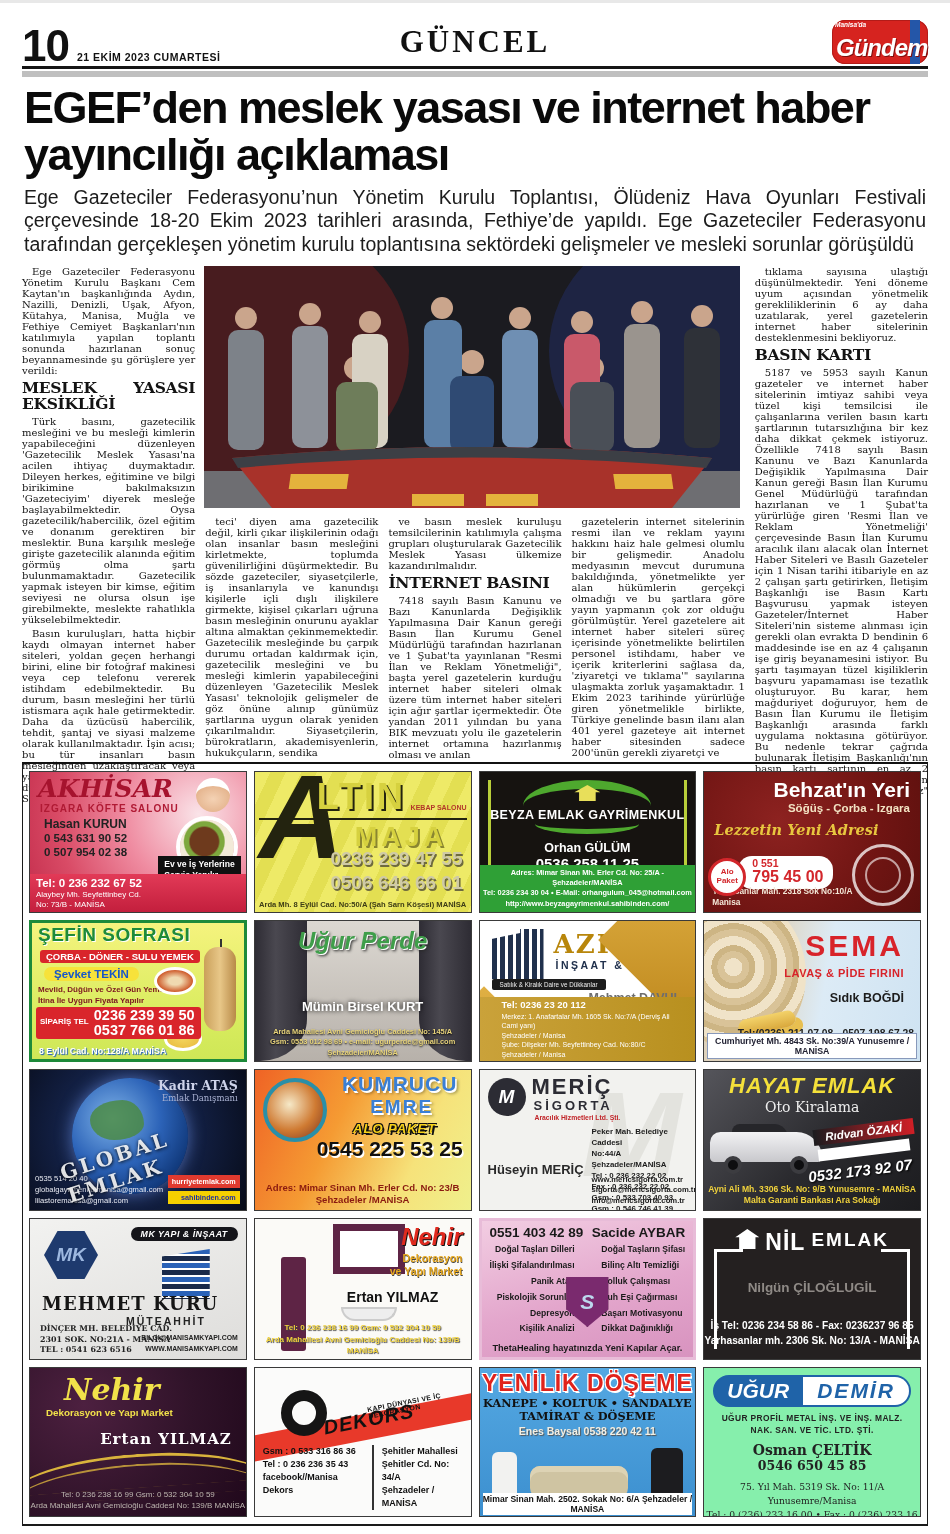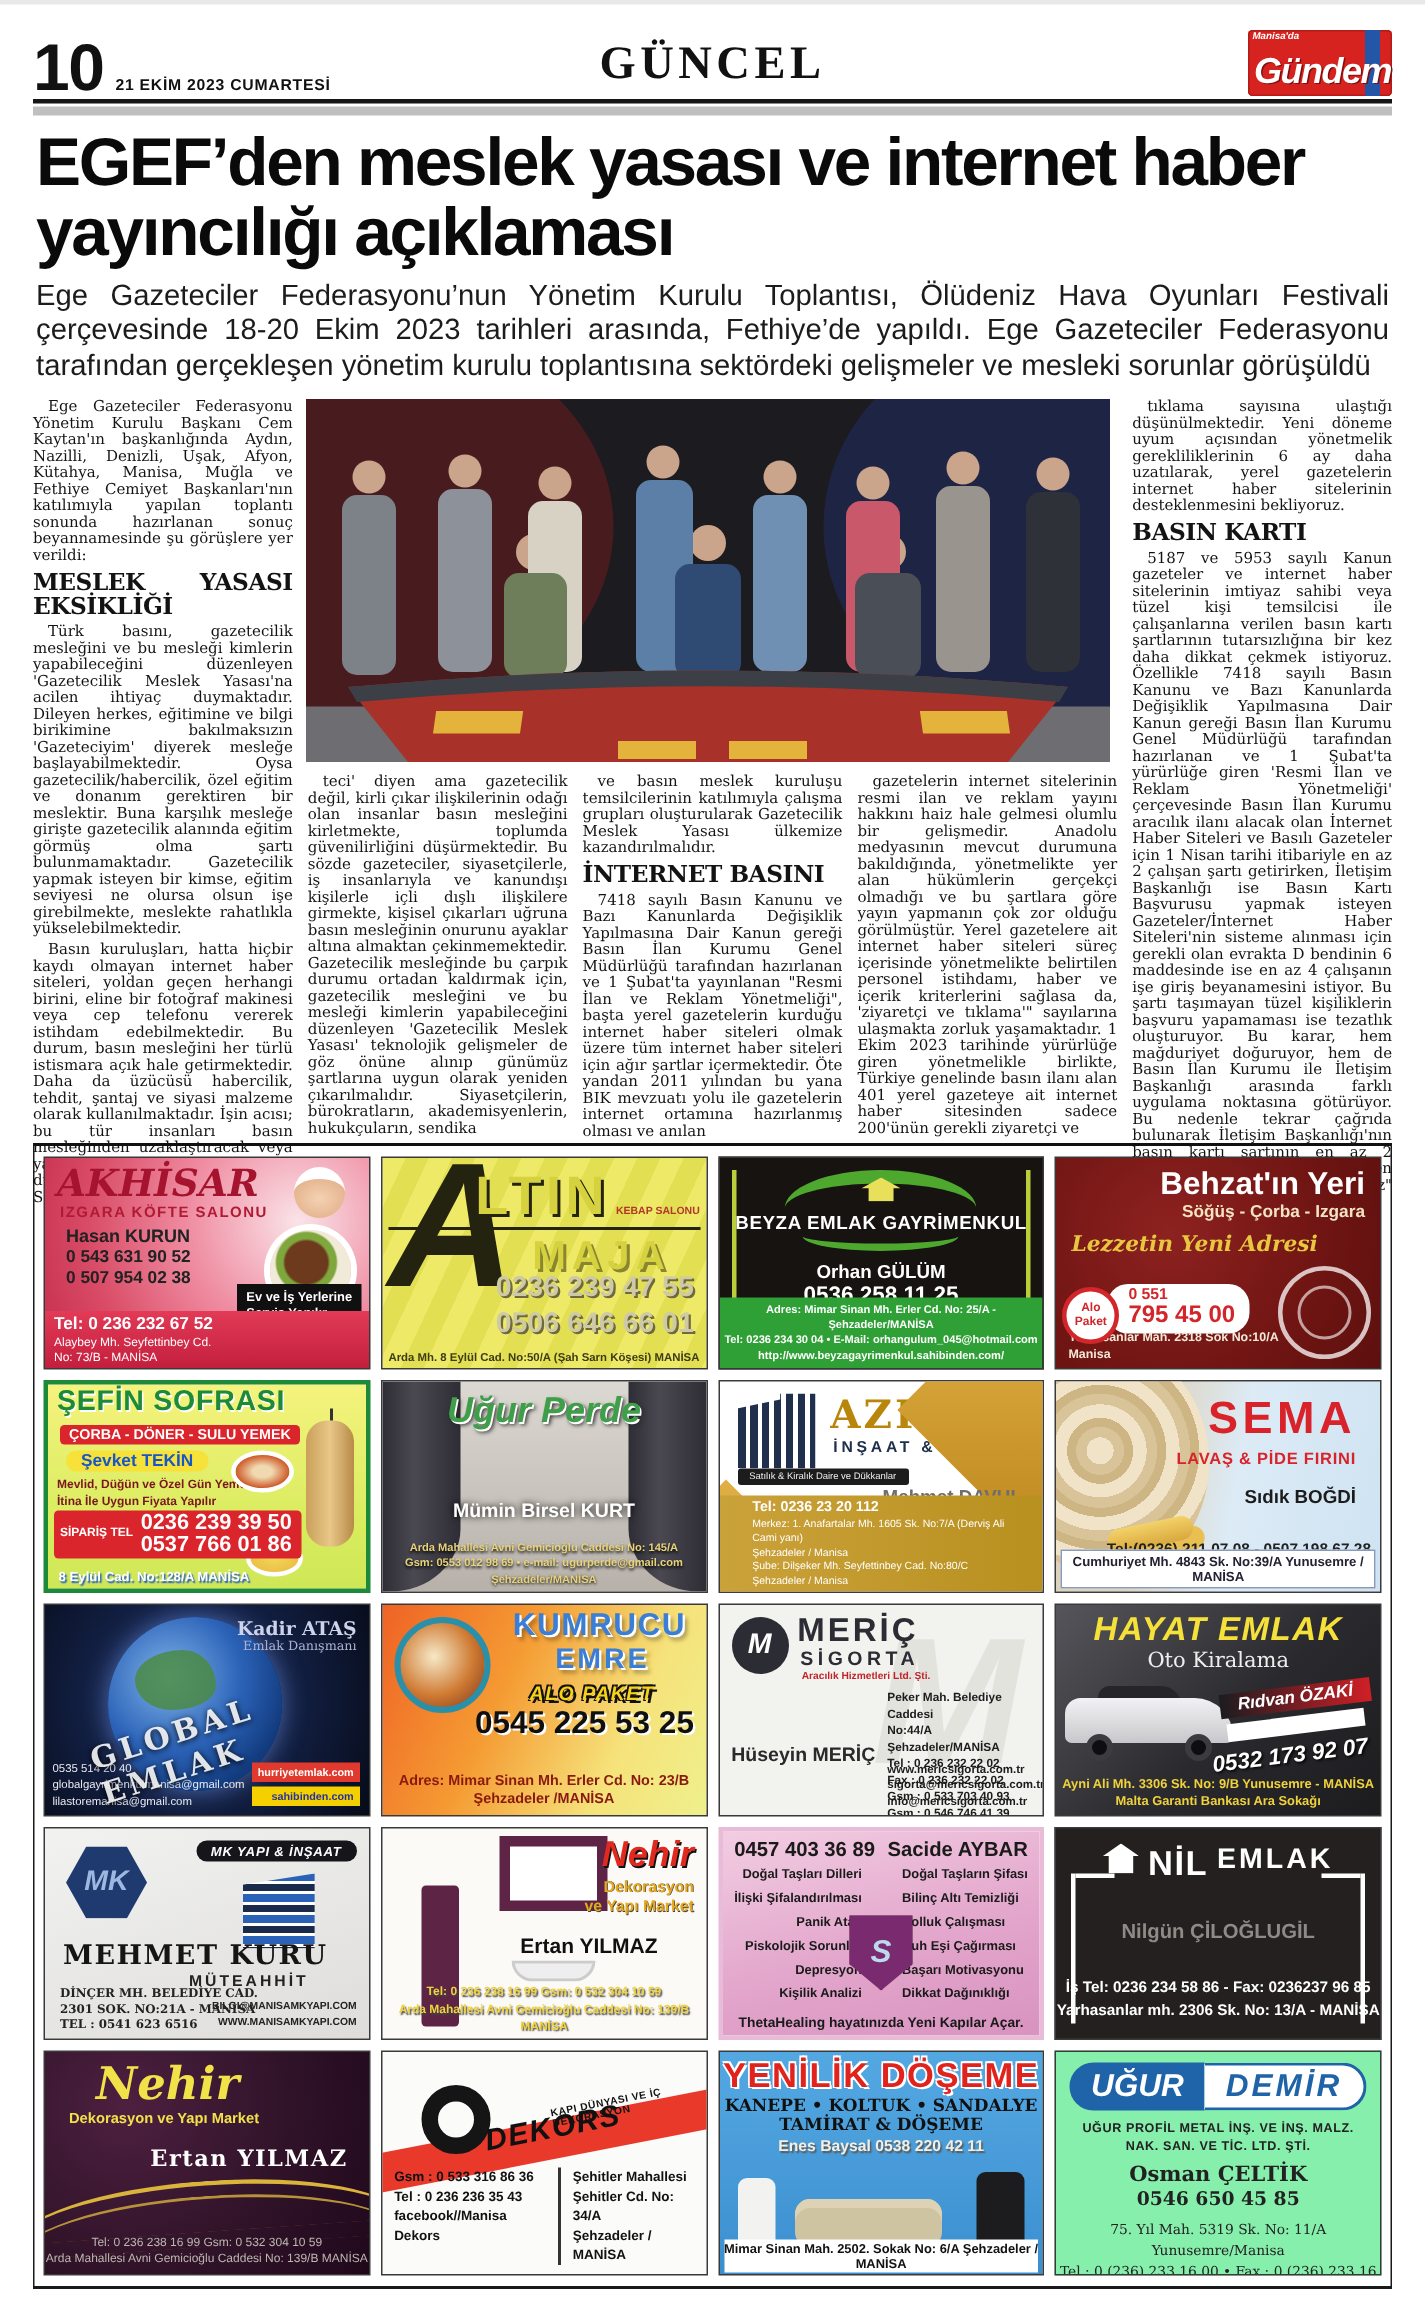--- a/index.html
+++ b/index.html
@@ -12,7 +12,7 @@
 .pdate{font-size:10.5px;font-weight:700;letter-spacing:.5px;margin:0 0 3px 8px}
 .section{position:absolute;left:0;right:0;text-align:center;bottom:6px;
   font-family:"Liberation Serif",serif;font-size:31px;font-weight:700;letter-spacing:3px}
-.logo{position:absolute;right:0;bottom:2px;width:96px;height:44px;background:#d6231f;border-radius:3px;
+.logo{position:absolute;right:0;bottom:2px;width:96px;height:44px;background:#d6231f;border-radius:13px;
   box-shadow:inset 0 0 0 1px #b31b18}
 .logo-tag{position:absolute;left:3px;top:1px;color:#fff;font-size:6.5px;font-style:italic;font-weight:700}
 .logo-name{position:absolute;left:4px;bottom:2px;color:#fff;font-size:24px;font-weight:900;font-style:italic;letter-spacing:-1px;text-shadow:1px 1px 0 #7e0f0d}

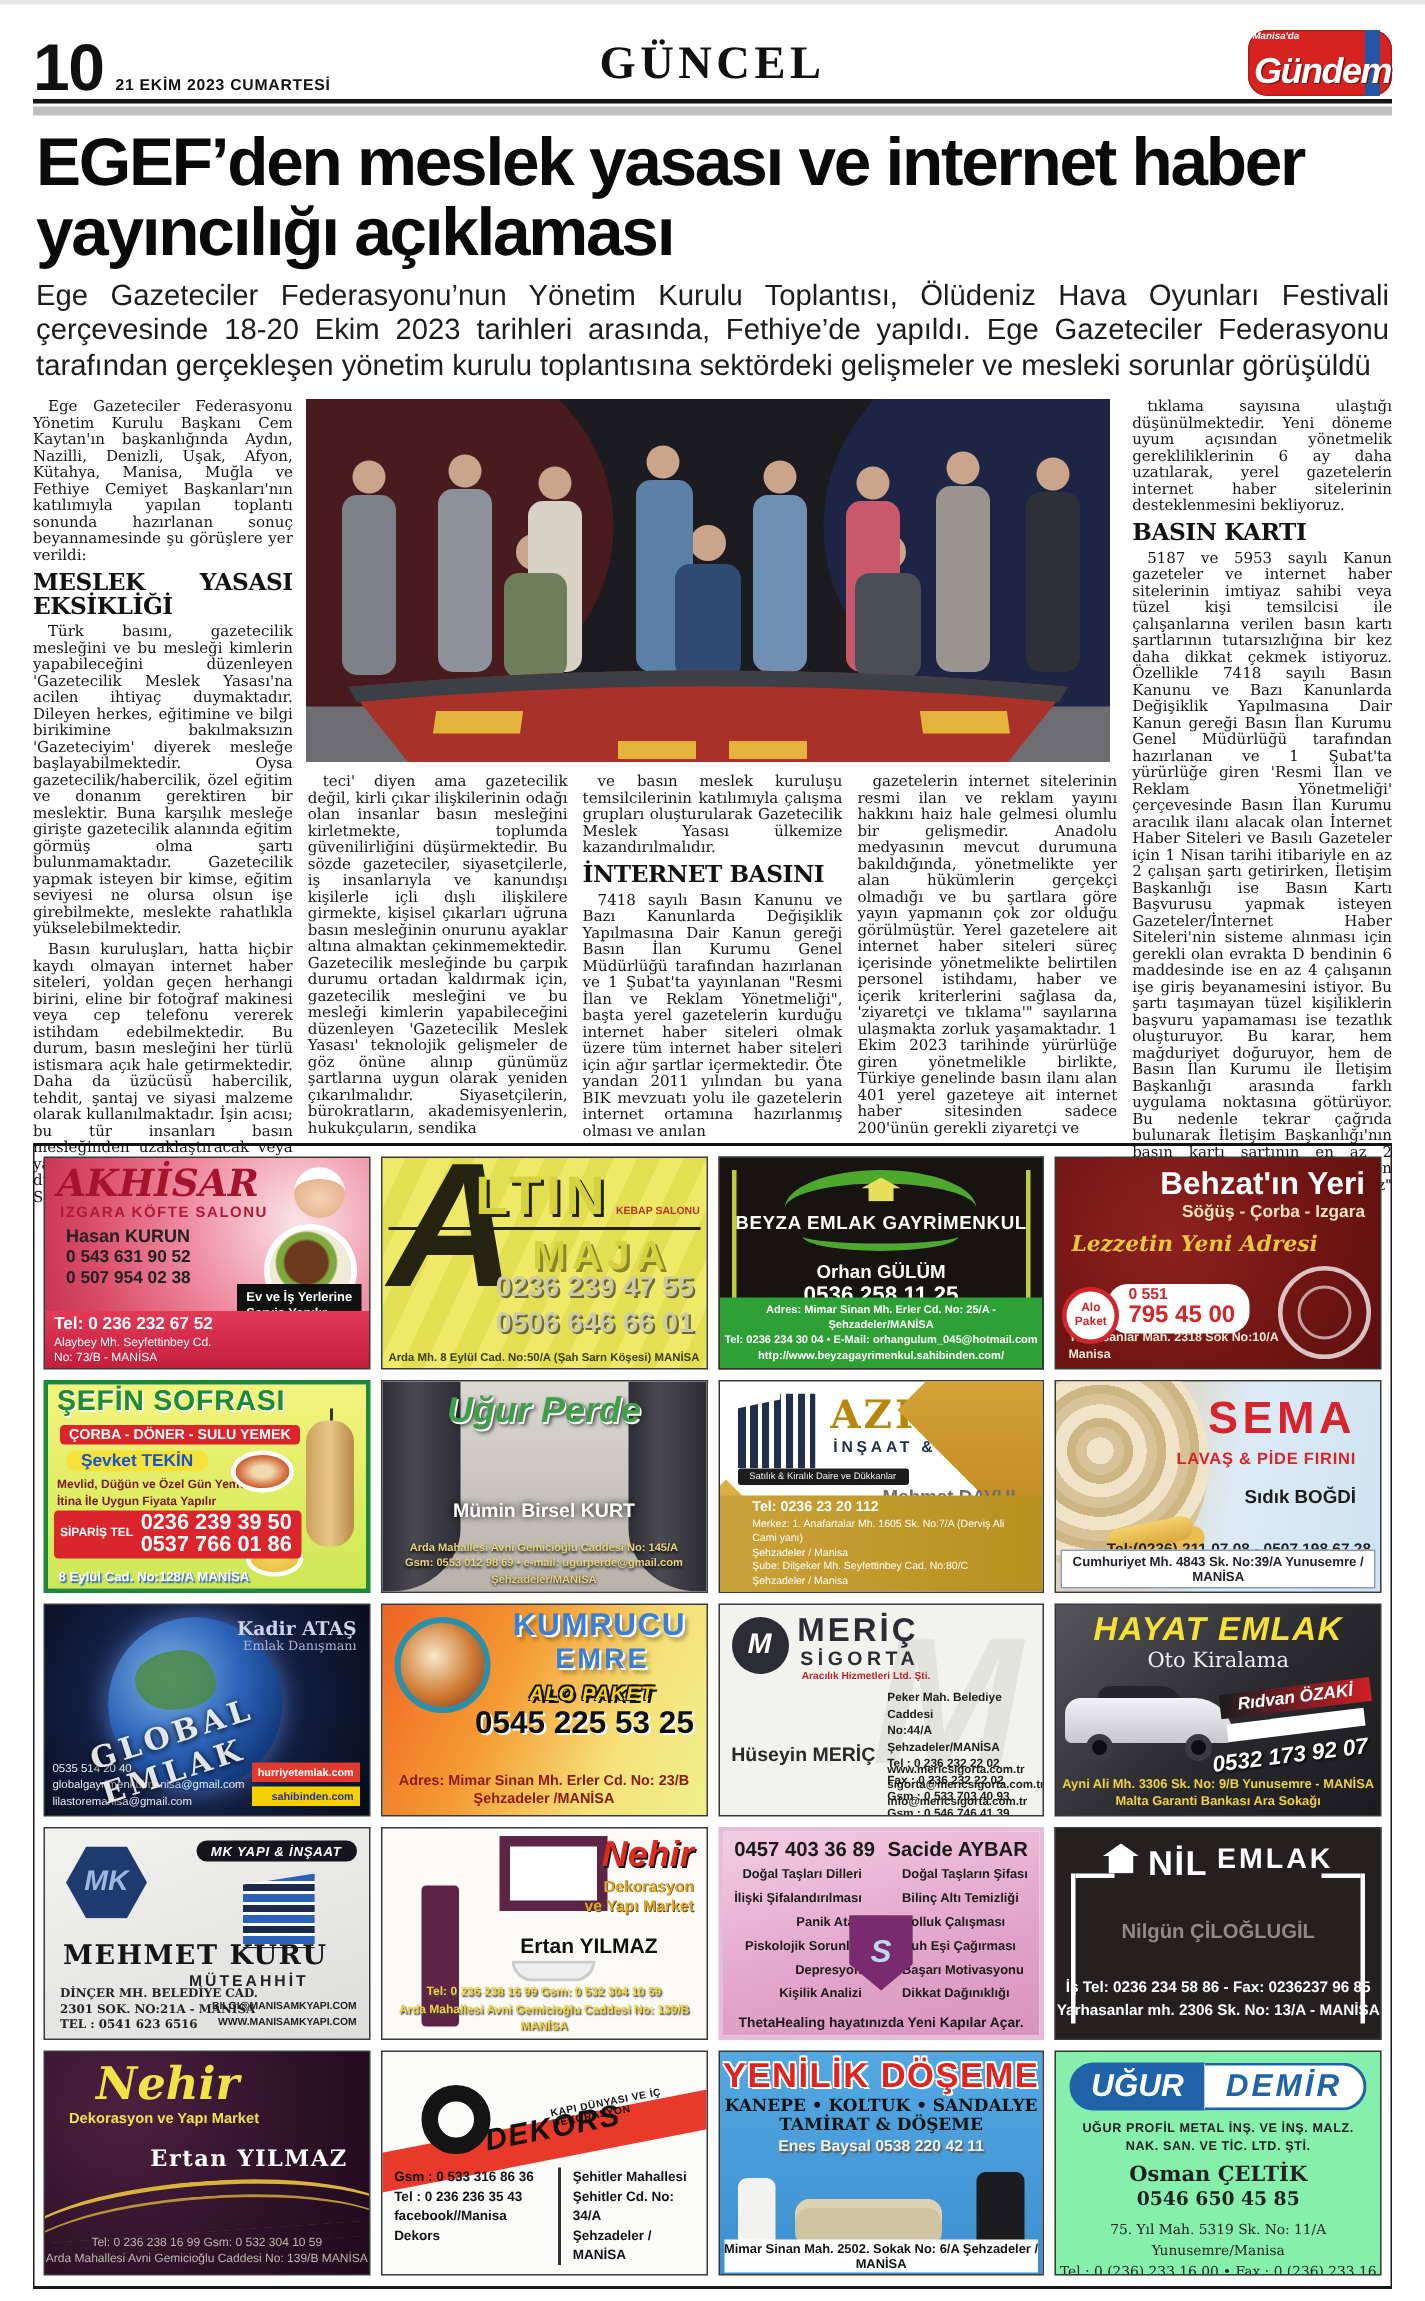--- a/index.html
+++ b/index.html
@@ -550,7 +550,7 @@
 
     <div class="ad a-ayb">
       <div class="ayb-top">
-        <span>0457 403 36 89</span>
+        <span>0551 403 42 89</span>
         <span>Sacide AYBAR</span>
       </div>
       <div class="ayb-cols">

